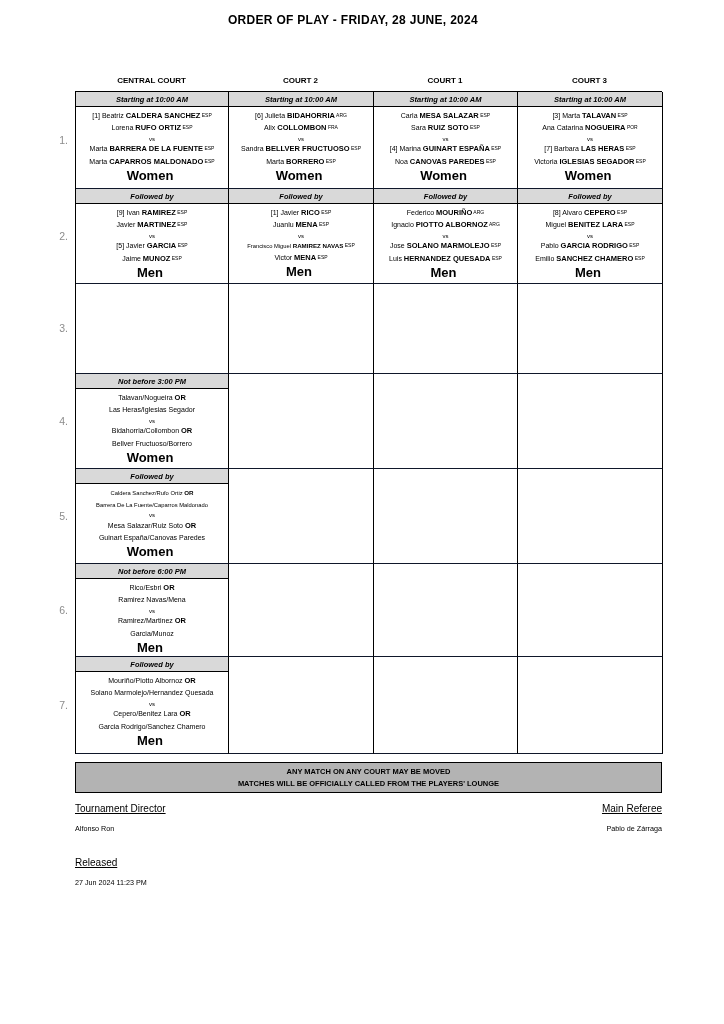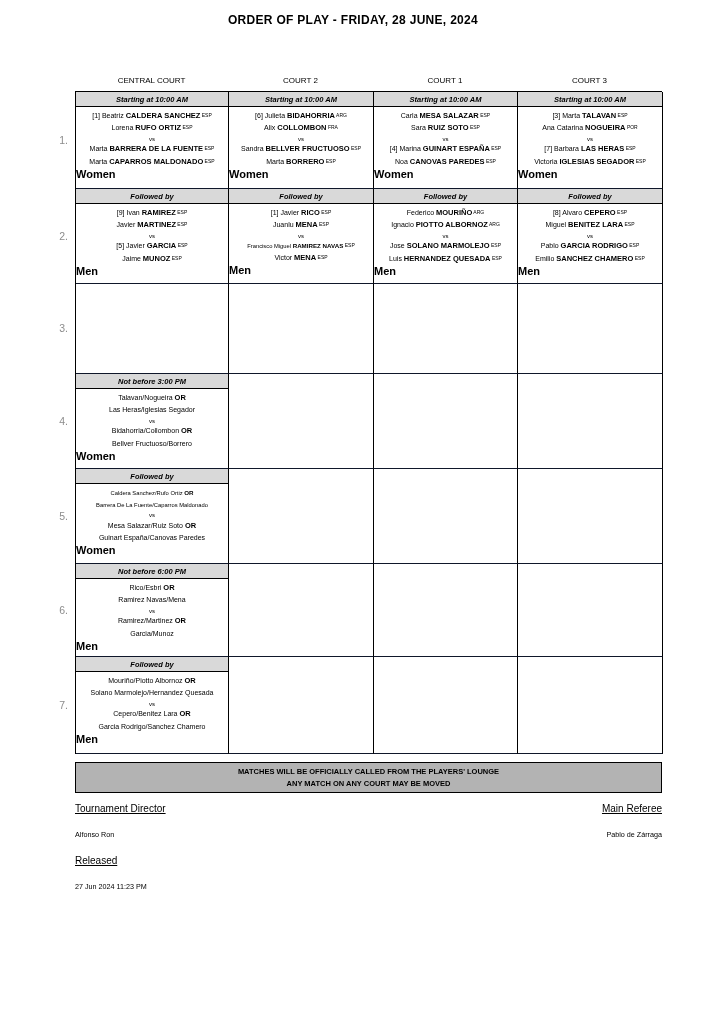--- a/index.html
+++ b/index.html
@@ -21,7 +21,7 @@
 
   .court-headers {
     display:grid; grid-template-columns:153px 145px 144px 145px;
-    height:15px; font-weight:normal; font-size:8px; text-align:center;
+    height:15px; font-weight:bold; font-size:8px; text-align:center;
   }
 
   .grid {

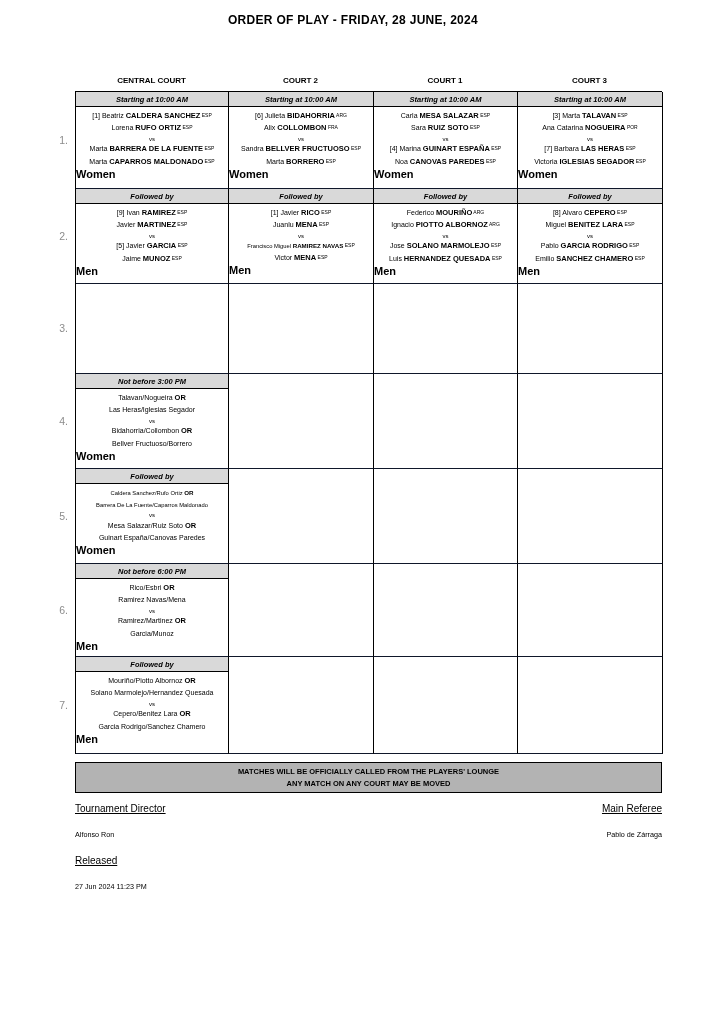--- a/index.html
+++ b/index.html
@@ -51,7 +51,7 @@
   .player-line.small .lname { font-size:6.2px; }
   .vs { text-align:center; font-size:6px; padding:1.5px 0; }
   .category {
-    margin-top:auto; text-align:left; font-weight:bold; font-size:11px;
+    margin-top:auto; text-align:center; font-weight:bold; font-size:13px;
     padding:0 4px 14px 0;
   }
 

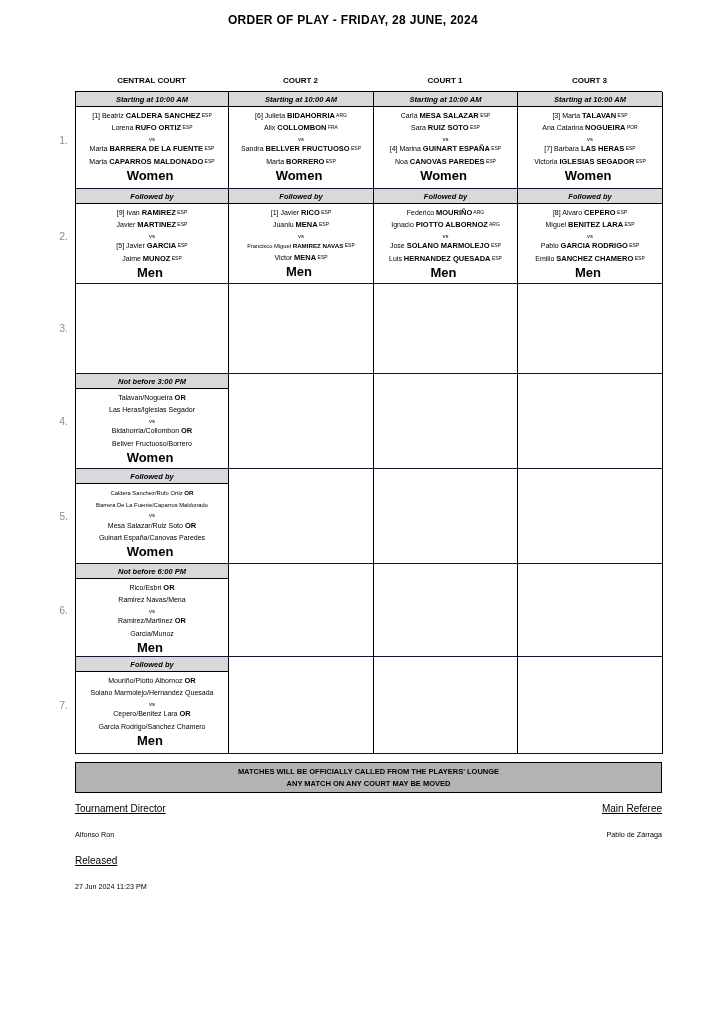--- a/index.html
+++ b/index.html
@@ -244,8 +244,8 @@
       </div>
 
     <div class="banner">
+      <div>ANY MATCH ON ANY COURT MAY BE MOVED</div>
       <div>MATCHES WILL BE OFFICIALLY CALLED FROM THE PLAYERS' LOUNGE</div>
-      <div>ANY MATCH ON ANY COURT MAY BE MOVED</div>
     </div>
 
     <div class="footer">

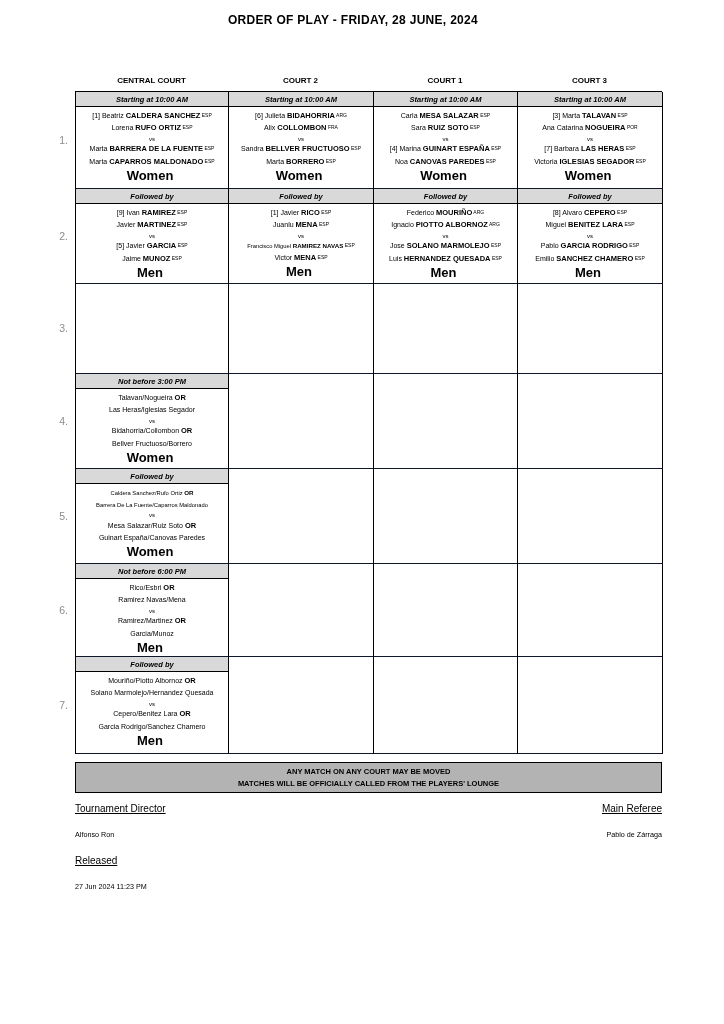--- a/index.html
+++ b/index.html
@@ -72,7 +72,7 @@
 
   .footer { margin-top:10px; display:flex; justify-content:space-between; }
   .footer .f-label { font-weight:normal; font-size:10px; text-decoration:underline; }
-  .footer .f-value { font-size:7.2px; margin-top:16px; }
+  .footer .f-value { font-size:7.2px; margin-top:10px; }
   .footer .gap { margin-top:16px; }
   .footer-right { text-align:right; }
 </style>

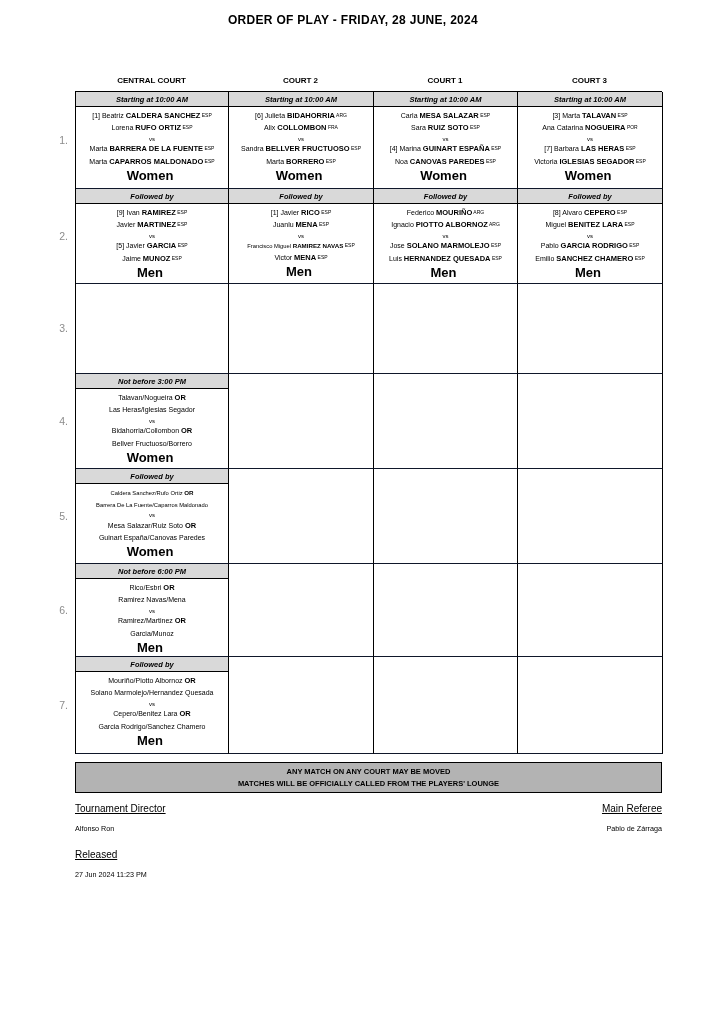--- a/index.html
+++ b/index.html
@@ -73,7 +73,7 @@
   .footer { margin-top:10px; display:flex; justify-content:space-between; }
   .footer .f-label { font-weight:normal; font-size:10px; text-decoration:underline; }
   .footer .f-value { font-size:7.2px; margin-top:10px; }
-  .footer .gap { margin-top:16px; }
+  .footer .gap { margin-top:24px; }
   .footer-right { text-align:right; }
 </style>
 </head>

